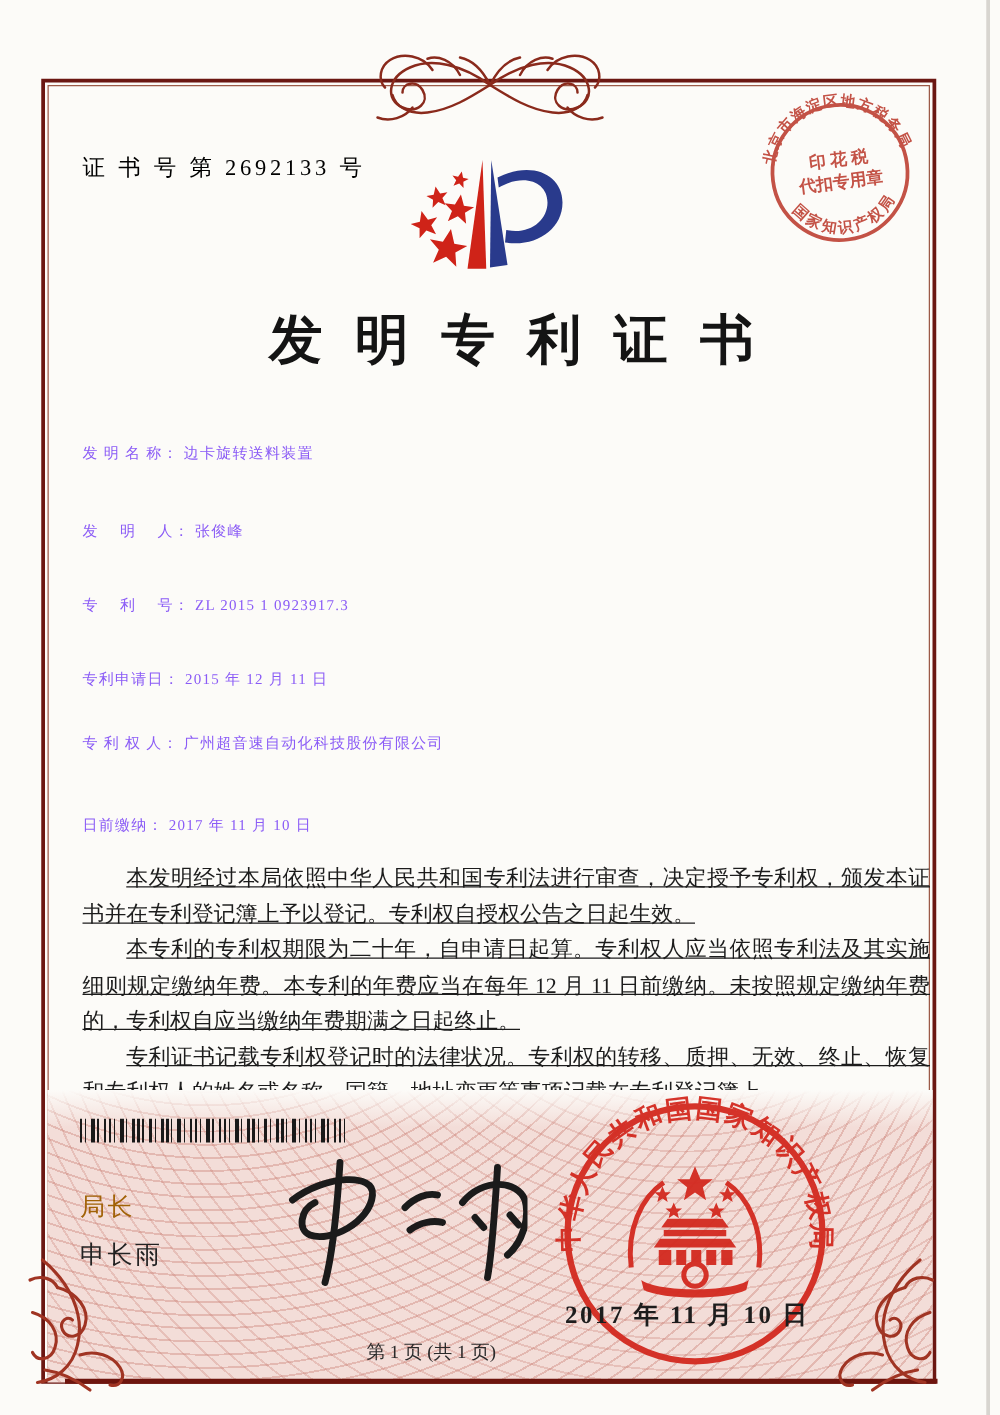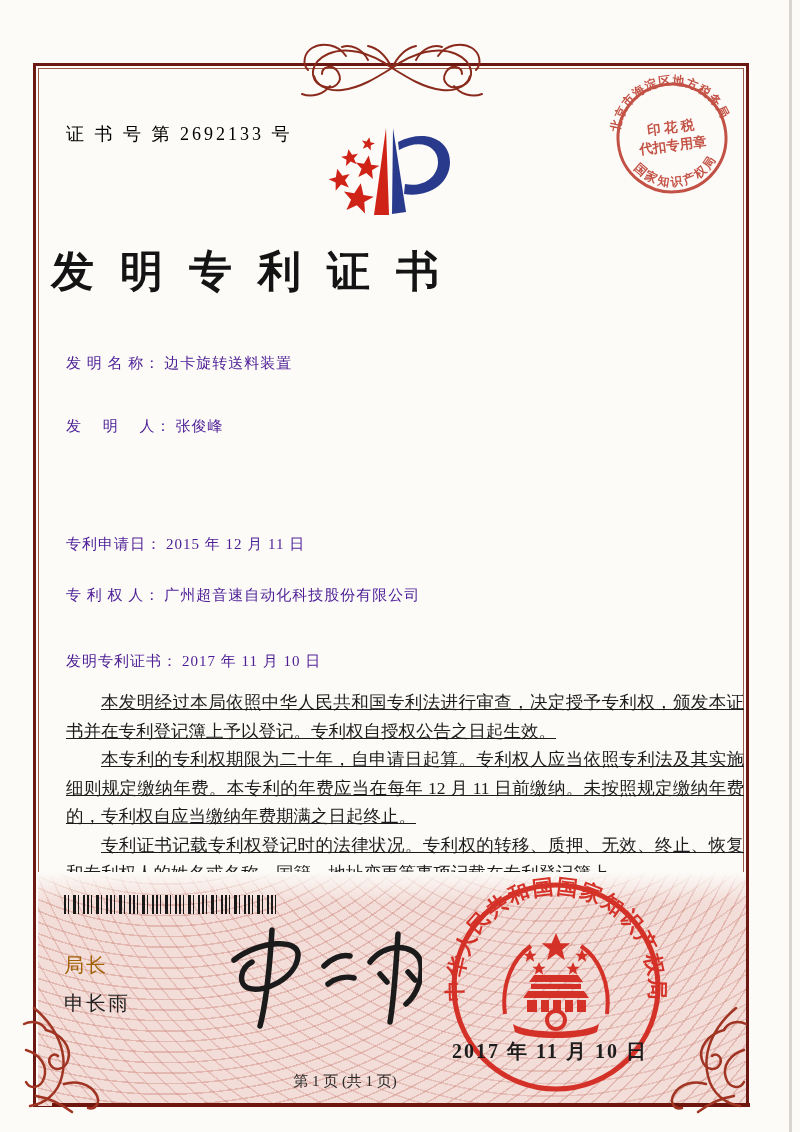--- a/index.html
+++ b/index.html
@@ -39,8 +39,8 @@
     letter-spacing:3px; color:#000000;
   }
   .title{
-    position:absolute; left:33px; top:243px; width:596px; text-align:left;
-    font-size:43px; font-weight:700; letter-spacing:26px; padding-left:18px;
+    position:absolute; left:33px; top:243px; width:596px; text-align:right;
+    font-size:43px; font-weight:700; letter-spacing:26px; padding-left:38px;
     box-sizing:border-box; color:#141414;
   }
   .field-row{

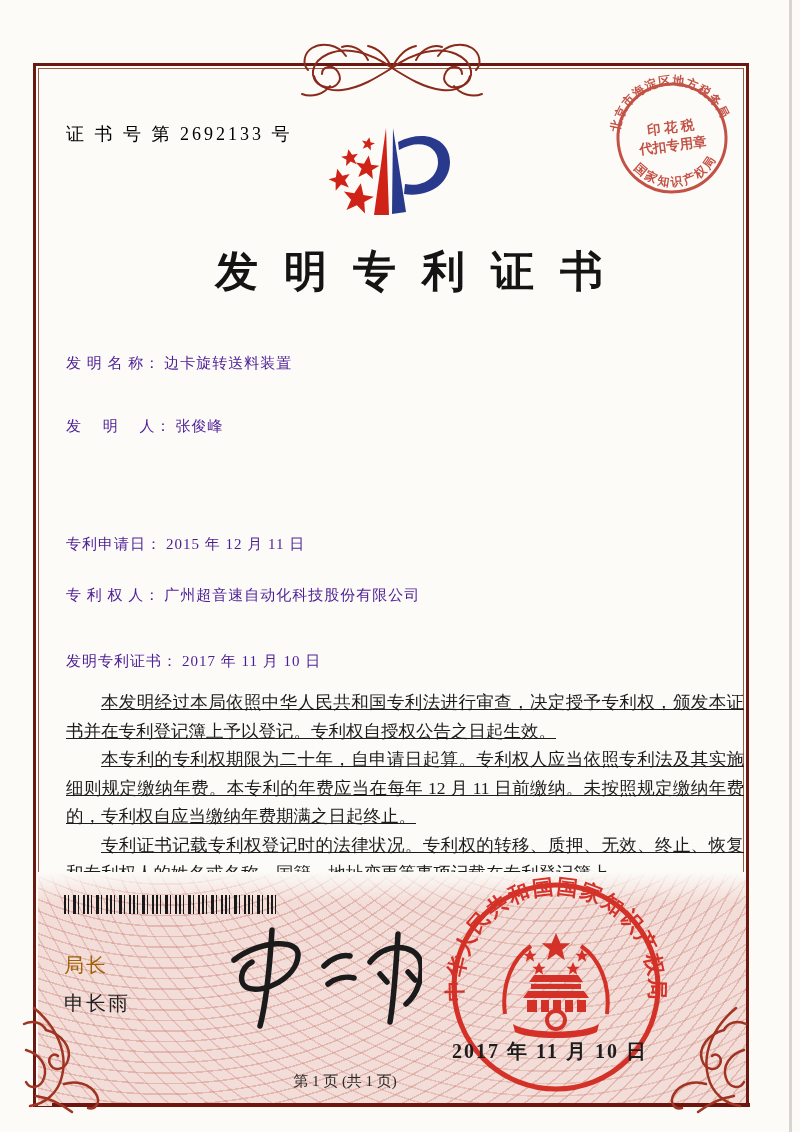--- a/index.html
+++ b/index.html
@@ -44,7 +44,7 @@
     box-sizing:border-box; color:#141414;
   }
   .field-row{
-    position:absolute; left:66px; width:680px; font-size:15px; color:#4c1d95;
+    position:absolute; left:66px; width:680px; font-size:12px; color:#8b5cf6;
     white-space:nowrap;
   }
   .field-row .lab{letter-spacing:1px;}

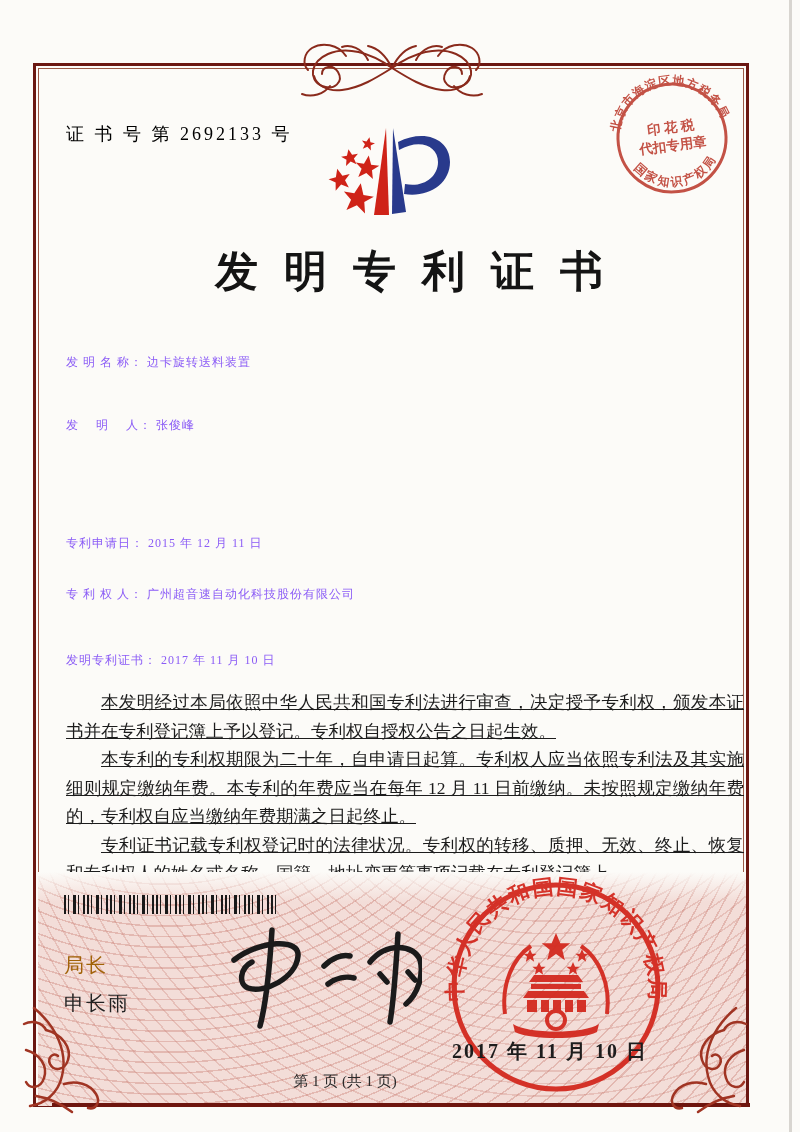--- a/index.html
+++ b/index.html
@@ -160,6 +160,9 @@
   </div>
   <div class="field-row" style="top:417px">
     <span class="lab">发　 明　 人：</span><span class="val">张俊峰</span>
+  </div>
+  <div class="field-row" style="top:476px">
+    <span class="lab">专　 利　 号：</span><span class="val">ZL 2015 1 0923917.3</span>
   </div>
   <div class="field-row" style="top:535px">
     <span class="lab">专利申请日：</span><span class="val">2015 年 12 月 11 日</span>

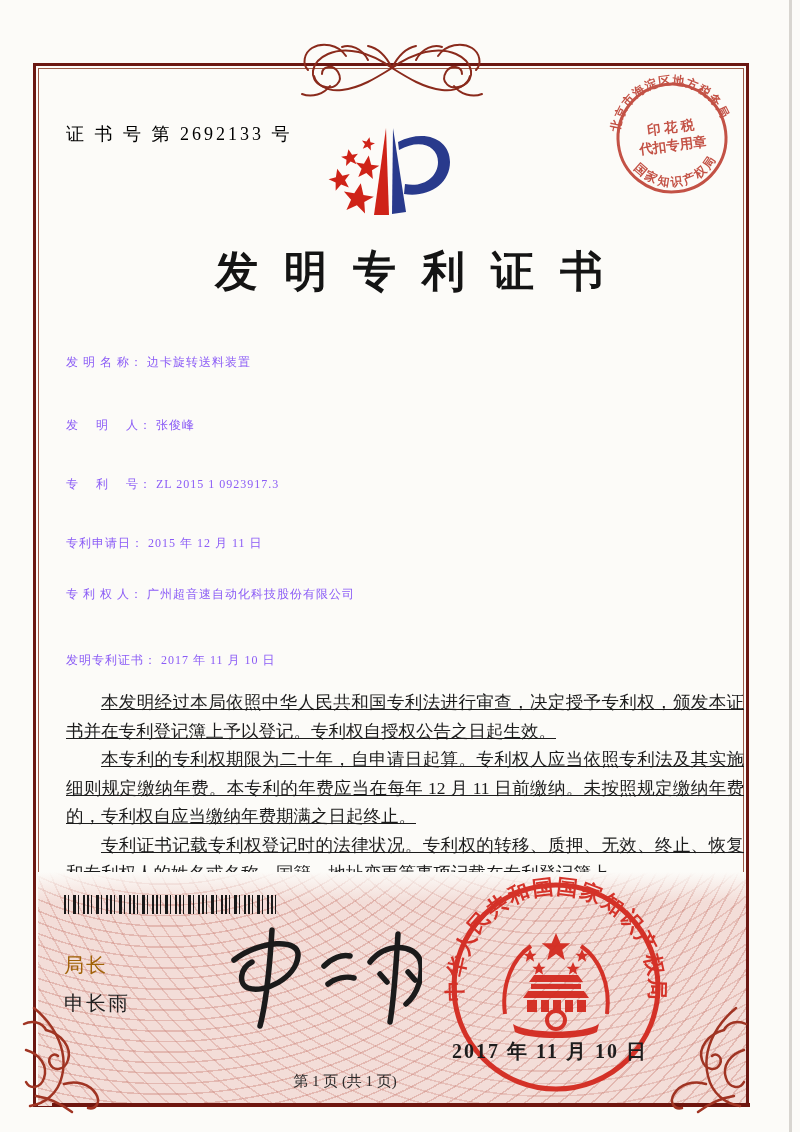--- a/index.html
+++ b/index.html
@@ -171,7 +171,7 @@
     <span class="lab">专 利 权 人：</span><span class="val">广州超音速自动化科技股份有限公司</span>
   </div>
   <div class="field-row" style="top:652px">
-    <span class="lab">发明专利证书：</span><span class="val">2017 年 11 月 10 日</span>
+    <span class="lab">日前缴纳：</span><span class="val">2017 年 11 月 10 日</span>
   </div>
 
   <div class="body-text">

